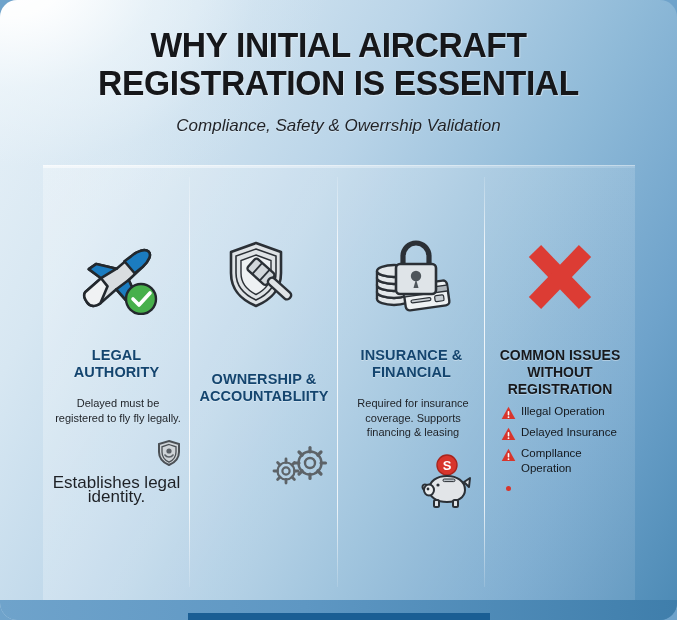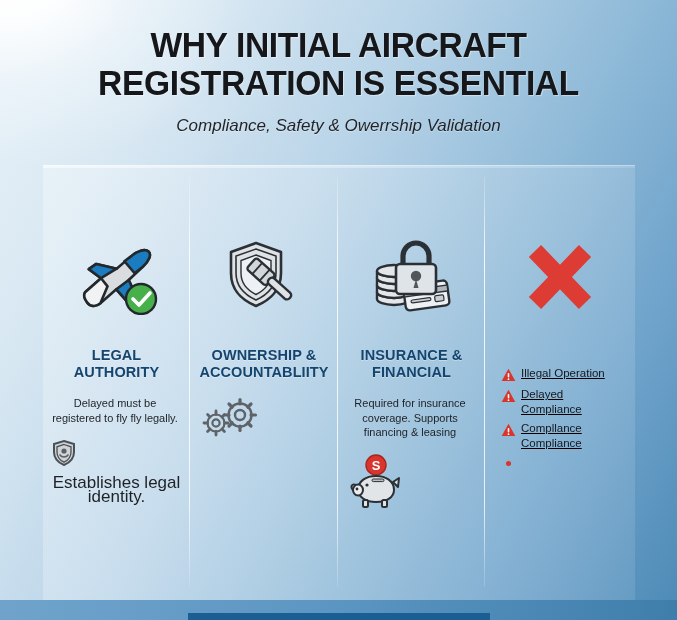--- a/index.html
+++ b/index.html
@@ -22,6 +22,7 @@
       radial-gradient(ellipse 420px 330px at 2% -4%, #ffffff 0%, rgba(255,255,255,0.92) 12%, rgba(240,247,251,0.55) 34%, rgba(222,236,246,0.12) 58%, rgba(210,229,242,0) 76%),
       linear-gradient(118deg, #e9f2f8 0%, #d7e7f2 20%, #b9d4e8 42%, #8fbad8 64%, #6fa3cb 82%, #4c8ab5 100%);
     overflow: hidden;
+    border-radius: 17px;
   }
 
   

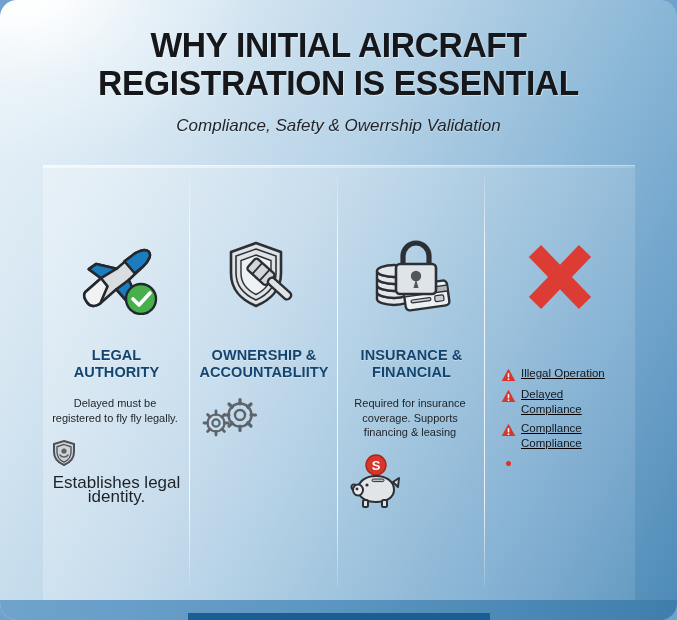--- a/index.html
+++ b/index.html
@@ -81,7 +81,7 @@
     padding: 0 8px;
     display: flex;
     flex-direction: column;
-    align-items: flex-start;
+    align-items: flex-end;
   }
   .col-1 { width: 147px; }
   .col-2 { width: 148px; }

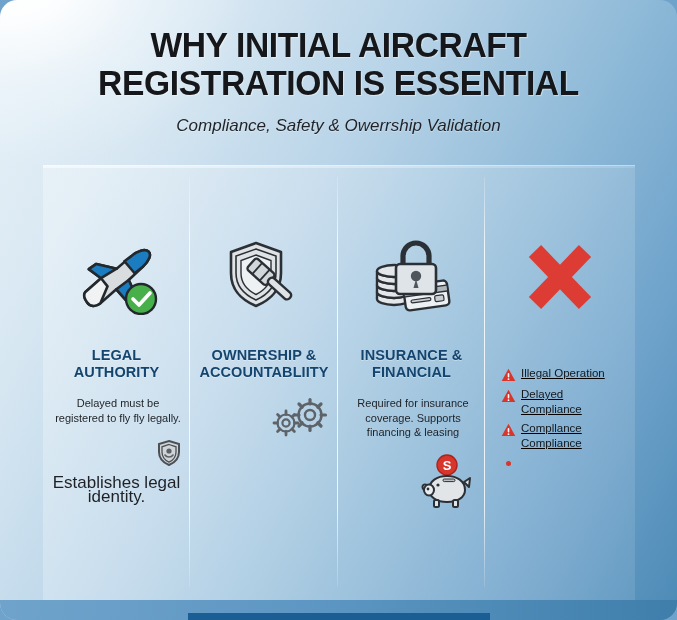--- a/index.html
+++ b/index.html
@@ -351,6 +351,7 @@
           </g>
         </svg>
       </div>
+      <div class="col-heading">COMMON ISSUES WITHOUT REGISTRATION</div>
       <div class="issues">
         <div class="issue">
           <span class="issue-icon">

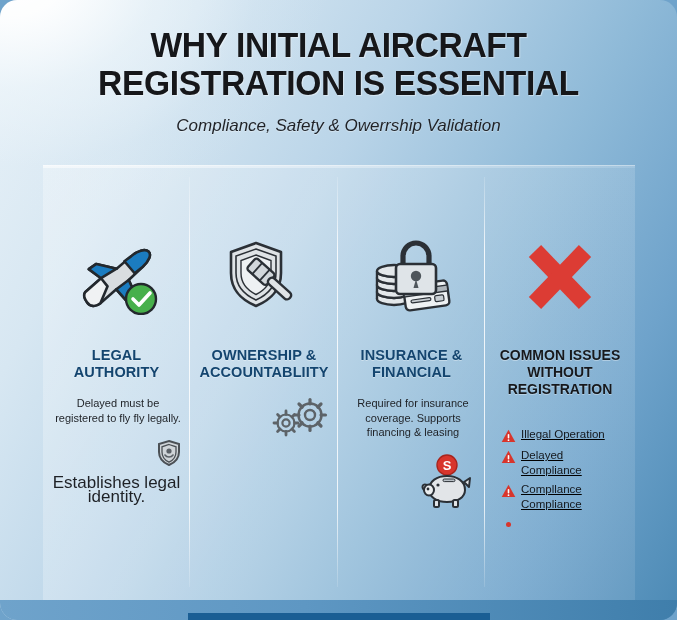--- a/index.html
+++ b/index.html
@@ -84,7 +84,7 @@
     align-items: flex-end;
   }
   .col-1 { width: 147px; }
-  .col-2 { width: 148px; }
+  .col-2 { width: 148px; gap: 24px; }
   .col-3 { width: 147px; }
   .col-4 { width: 150px; }
 

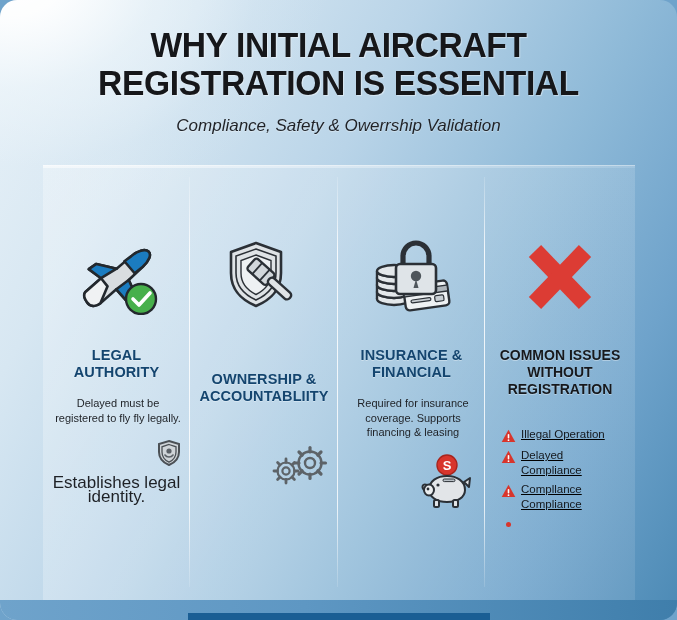--- a/index.html
+++ b/index.html
@@ -152,11 +152,10 @@
 
   
   .issues {
-    margin-top: 29px;
+    margin-top: 6px;
     width: 100%;
     padding-left: 6px;
     box-sizing: border-box;
-    text-decoration: underline;
   }
   .issue {
     display: flex;

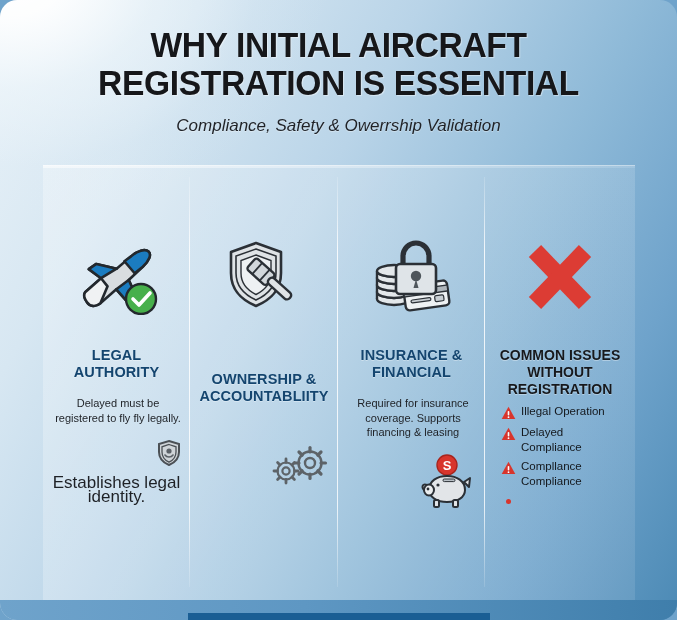--- a/index.html
+++ b/index.html
@@ -370,7 +370,7 @@
               <circle cx="7.5" cy="11.2" r="0.9" fill="#ffffff"></circle>
             </svg>
           </span>
-          <span class="issue-text">Delayed Compliance</span>
+          <span class="issue-text">Delayed Insurance</span>
         </div>
         <div class="issue">
           <span class="issue-icon">

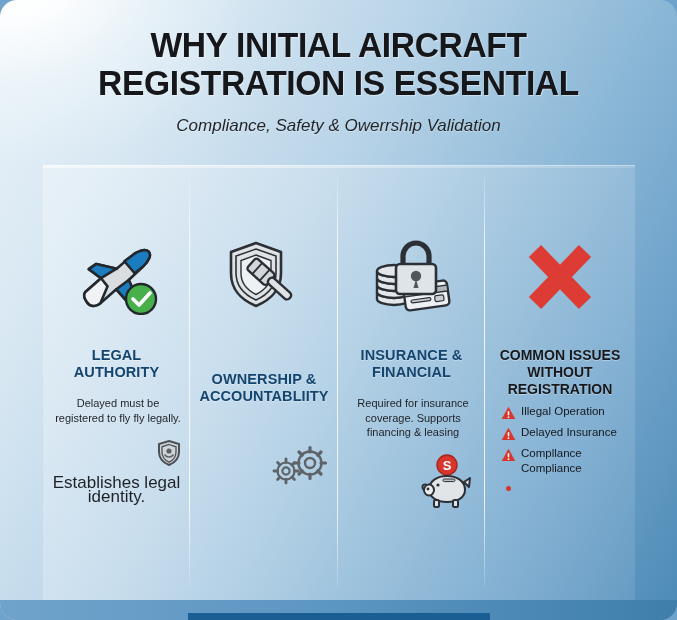--- a/index.html
+++ b/index.html
@@ -380,7 +380,7 @@
               <circle cx="7.5" cy="11.2" r="0.9" fill="#ffffff"></circle>
             </svg>
           </span>
-          <span class="issue-text">Compllance Compliance</span>
+          <span class="issue-text">Compllance Operation</span>
         </div>
         <div class="issue">
           <span class="issue-icon">

